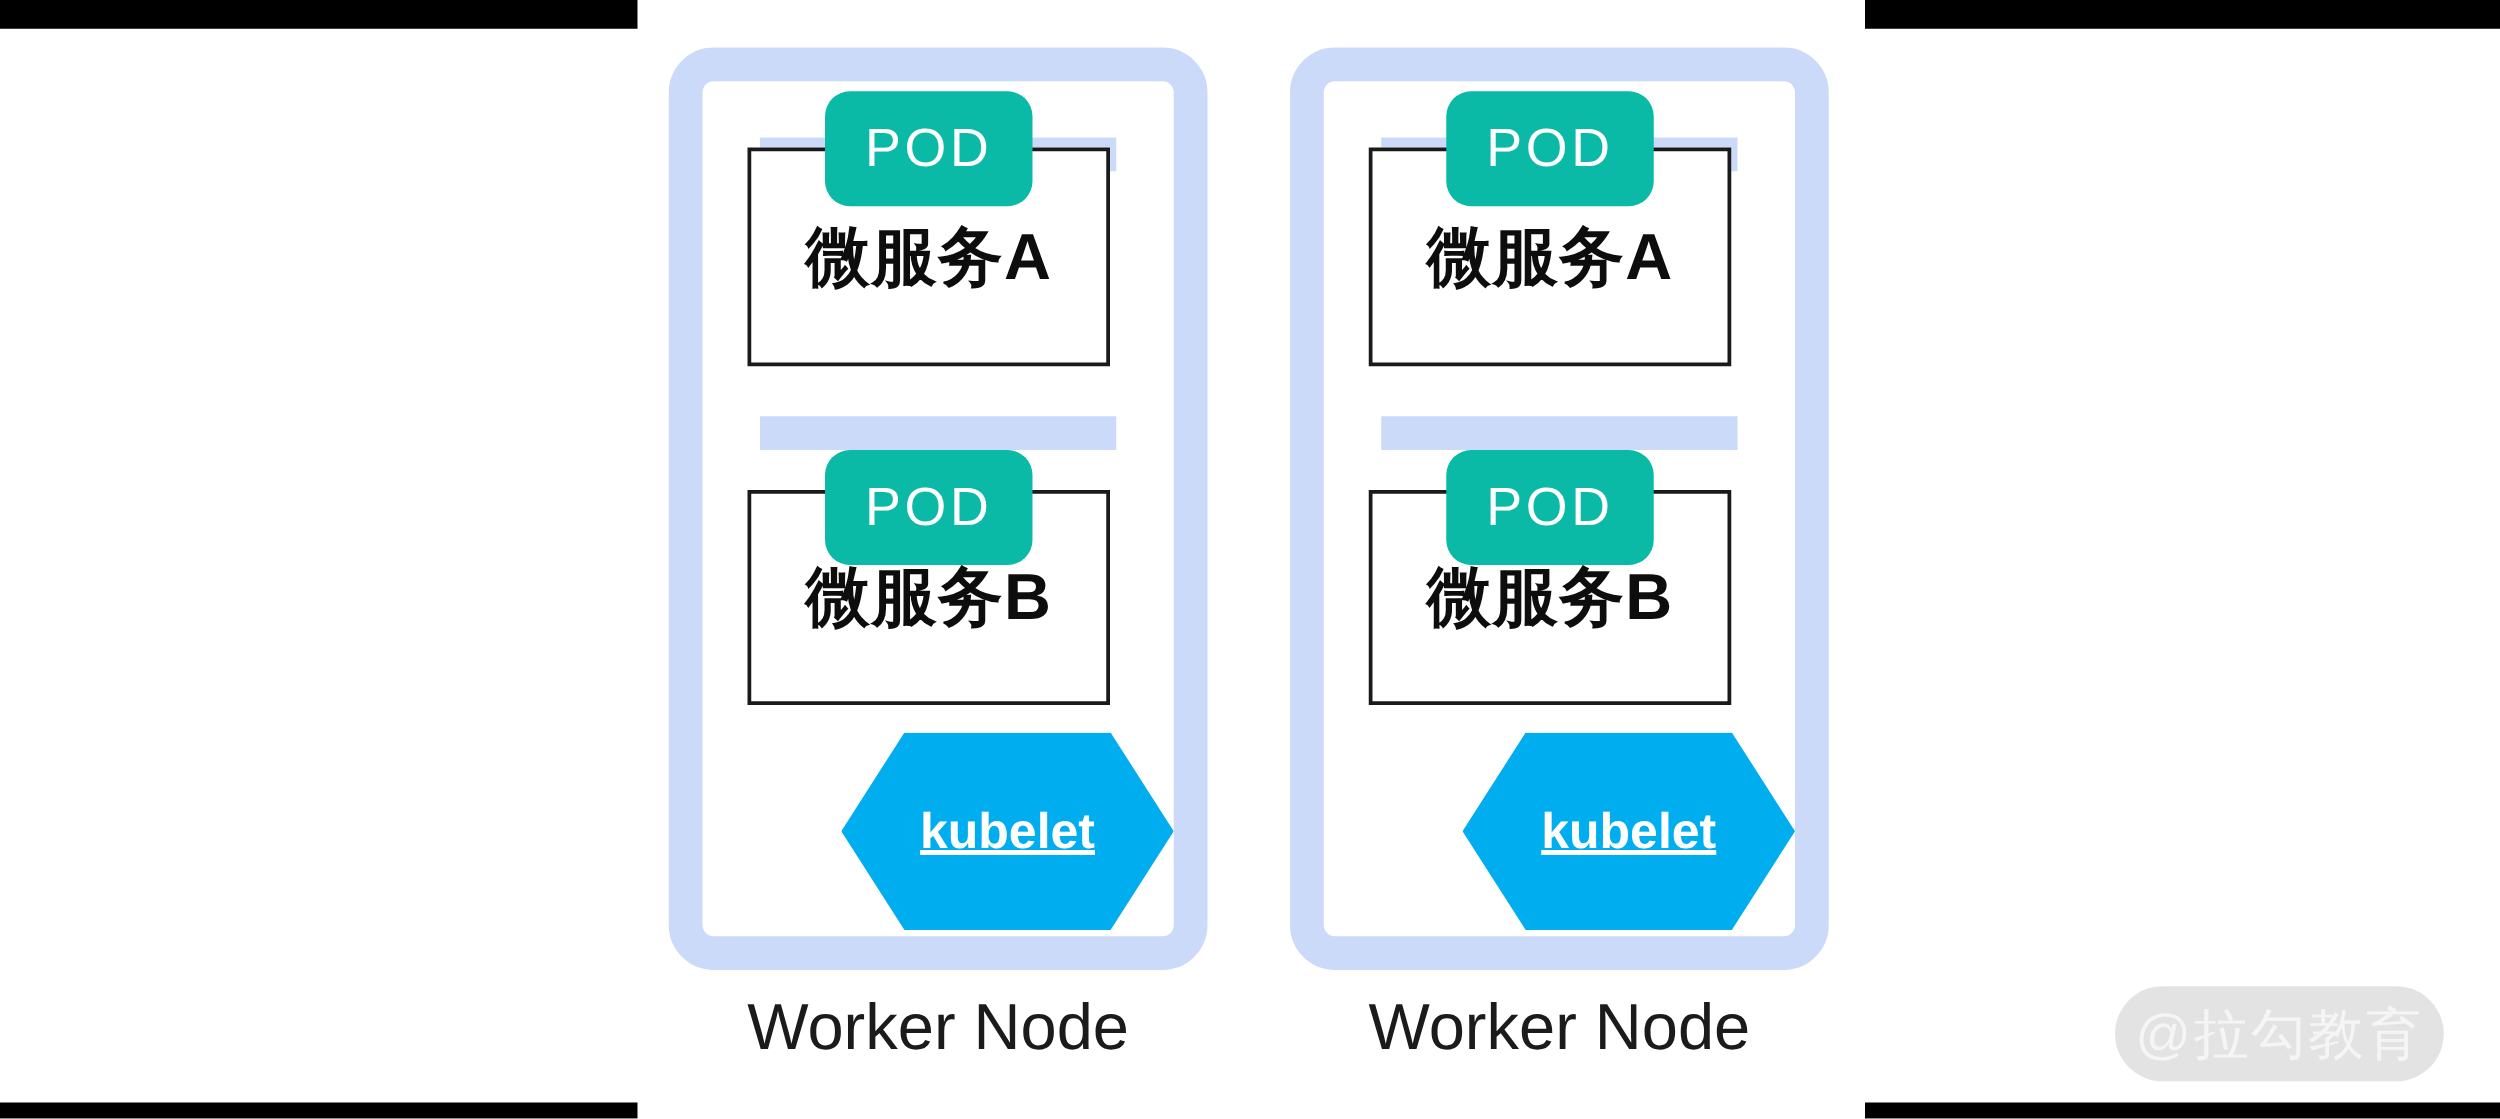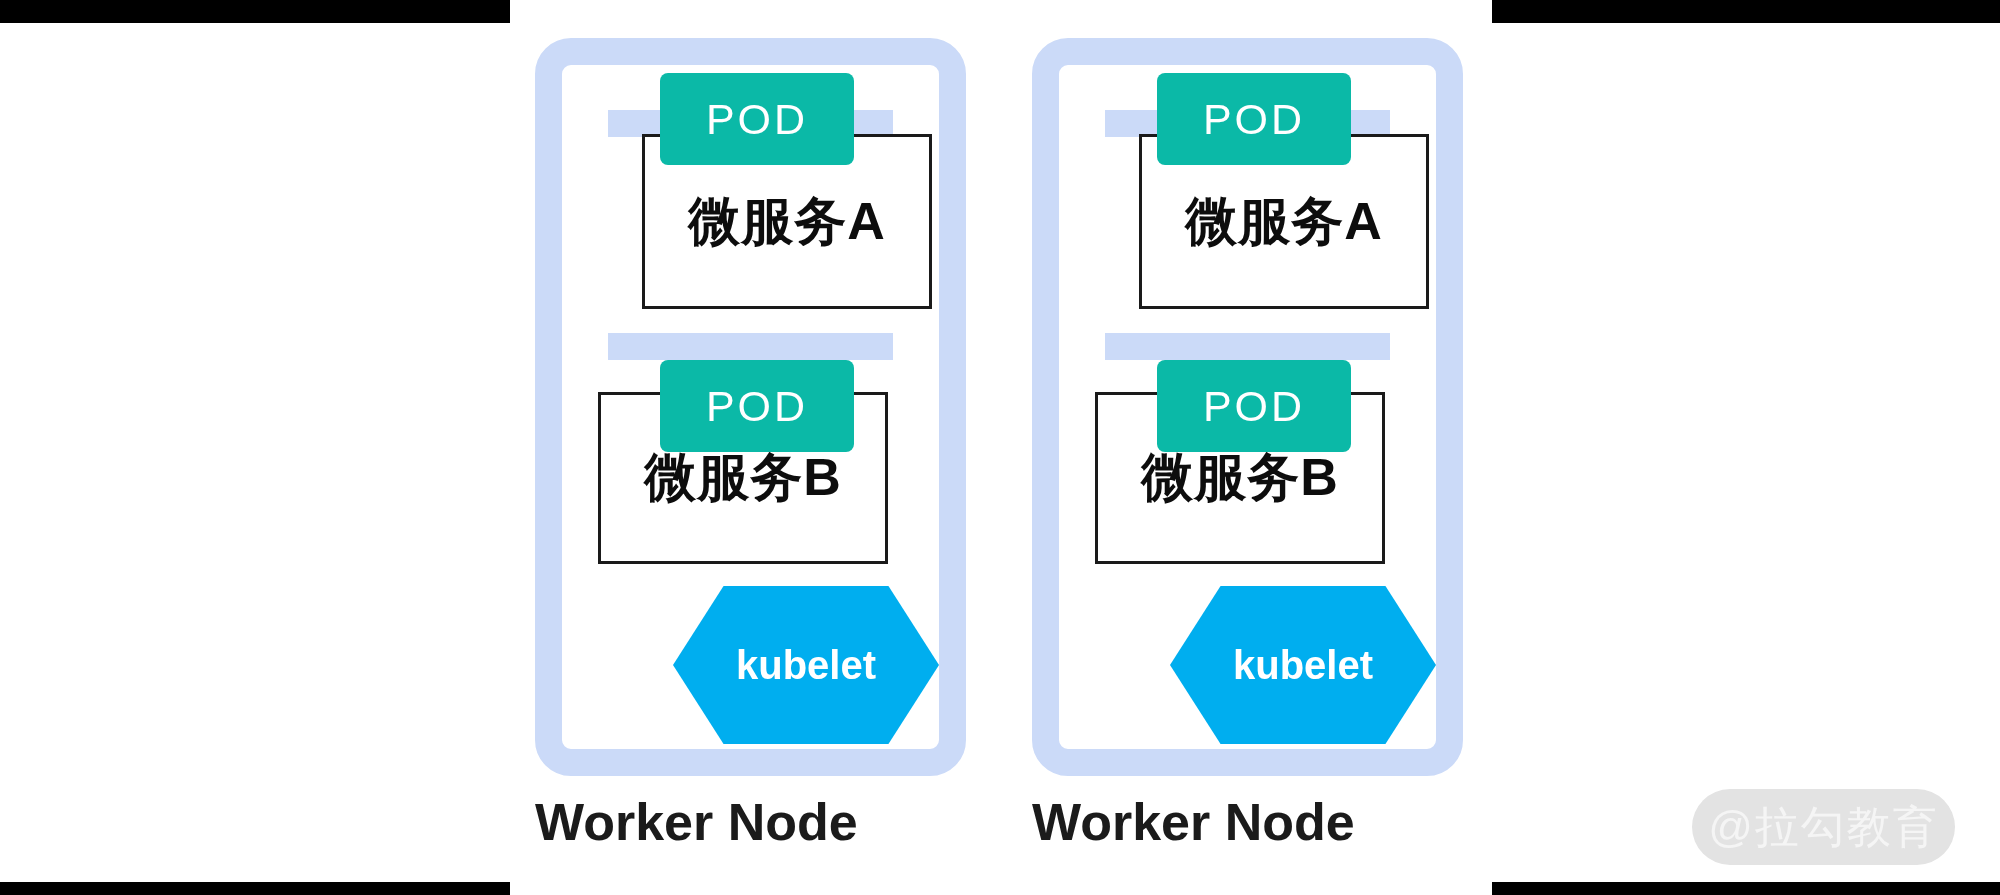--- a/index.html
+++ b/index.html
@@ -51,8 +51,8 @@
   .svc-label{font-size:52px;font-weight:700;color:var(--service-text);letter-spacing:1px;}
 
   .pod{
-    position:absolute;left:98px;width:194px;height:92px;
-    background:var(--pod-badge-bg);border-radius:8px;z-index:3;
+    position:absolute;left:98px;width:166px;height:92px;
+    background:var(--pod-badge-bg);border-radius:20px;z-index:3;
     display:flex;align-items:center;justify-content:center;
     color:var(--pod-badge-text);font-size:43px;font-weight:500;letter-spacing:3px;
   }

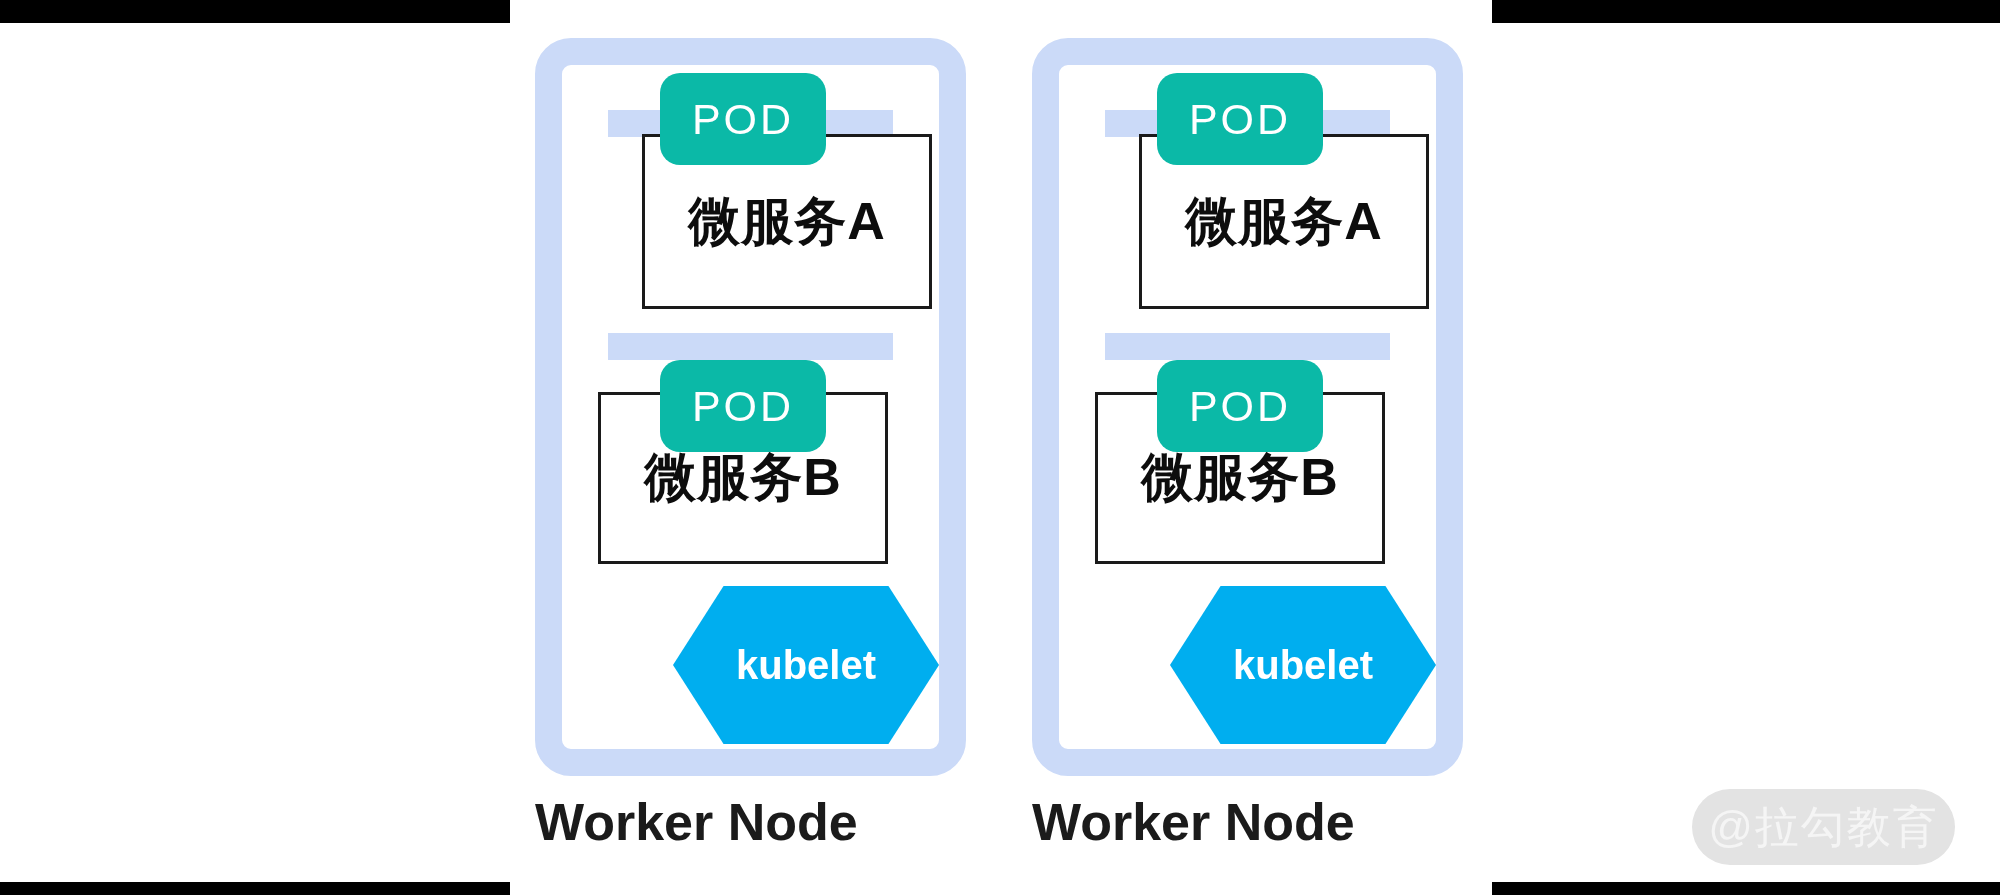--- a/index.html
+++ b/index.html
@@ -46,7 +46,7 @@
     background:#fff;border:3px solid var(--service-box-border);
     display:flex;align-items:center;justify-content:center;z-index:2;
   }
-  .svc.a{top:69px;height:175px;margin-left:44px;}
+  .svc.a{top:53px;height:175px;}
   .svc.b{top:327px;height:172px;}
   .svc-label{font-size:52px;font-weight:700;color:var(--service-text);letter-spacing:1px;}
 

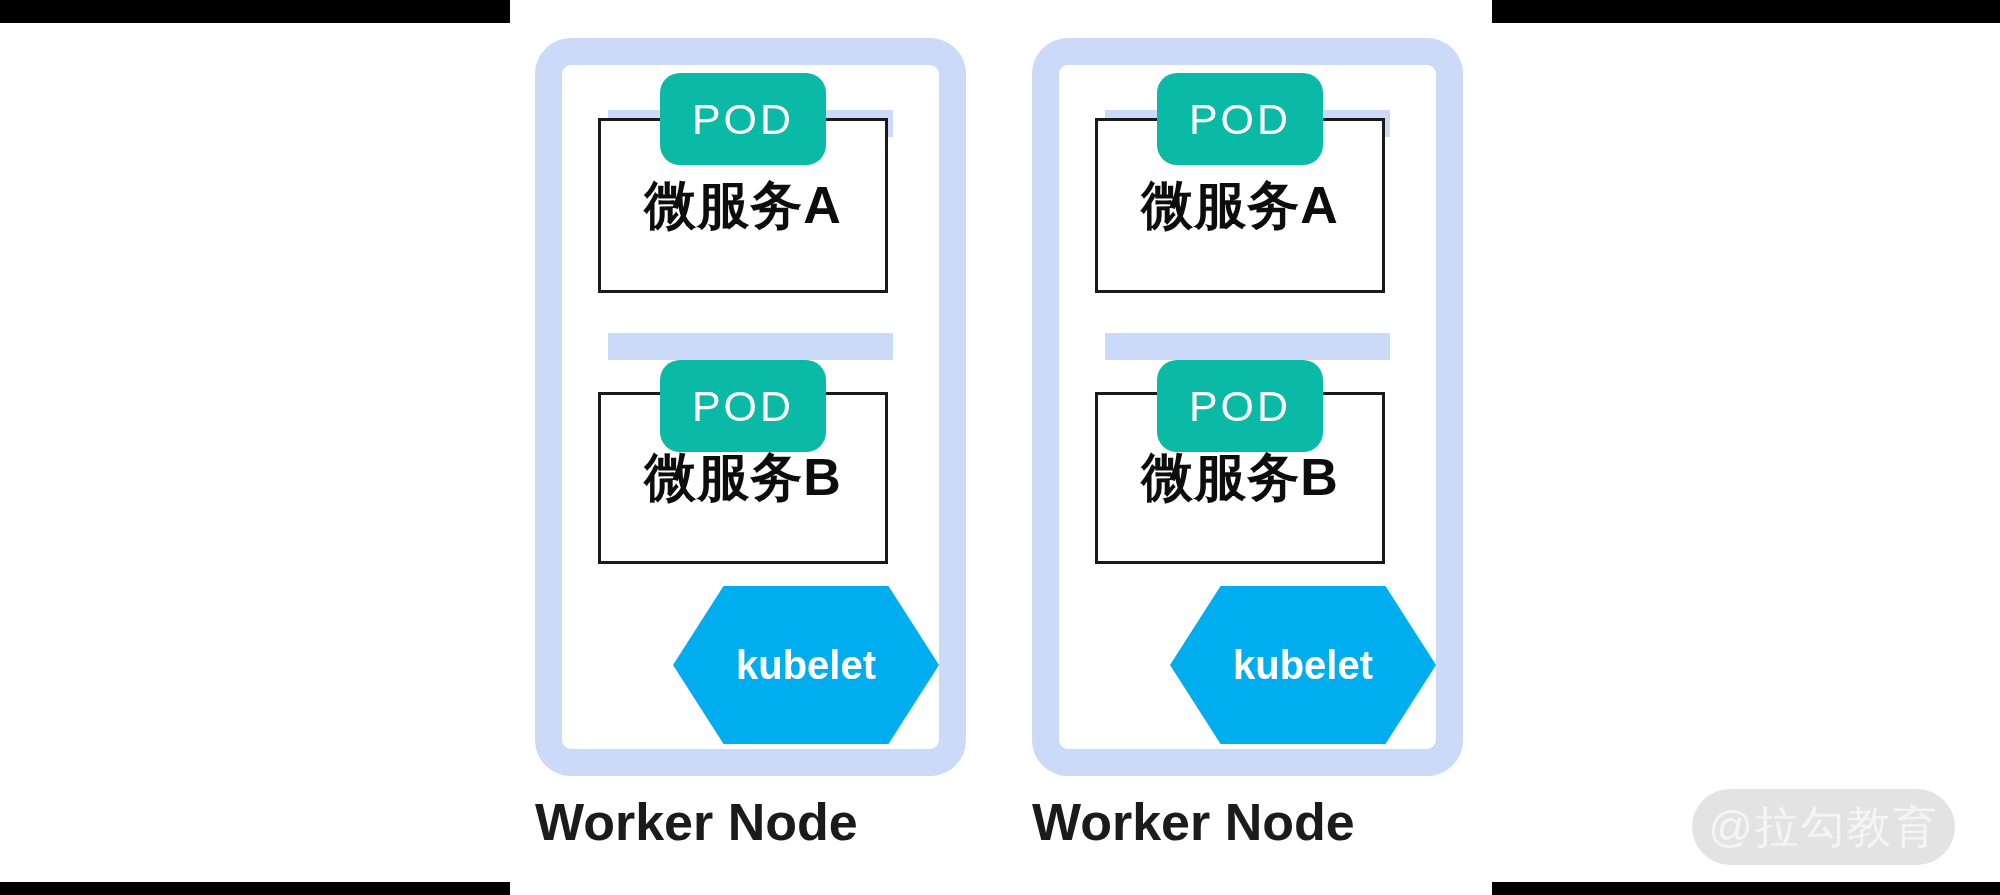--- a/index.html
+++ b/index.html
@@ -64,7 +64,7 @@
     background:var(--kubelet-hex-bg);z-index:2;
     clip-path:polygon(0 50%,19% 0,81% 0,100% 50%,81% 100%,19% 100%);
     display:flex;align-items:center;justify-content:center;
-    color:var(--kubelet-text);font-size:40px;font-weight:600;
+    color:var(--kubelet-text);font-size:40px;font-weight:600;text-decoration:underline;
   }
 
   .node-label{

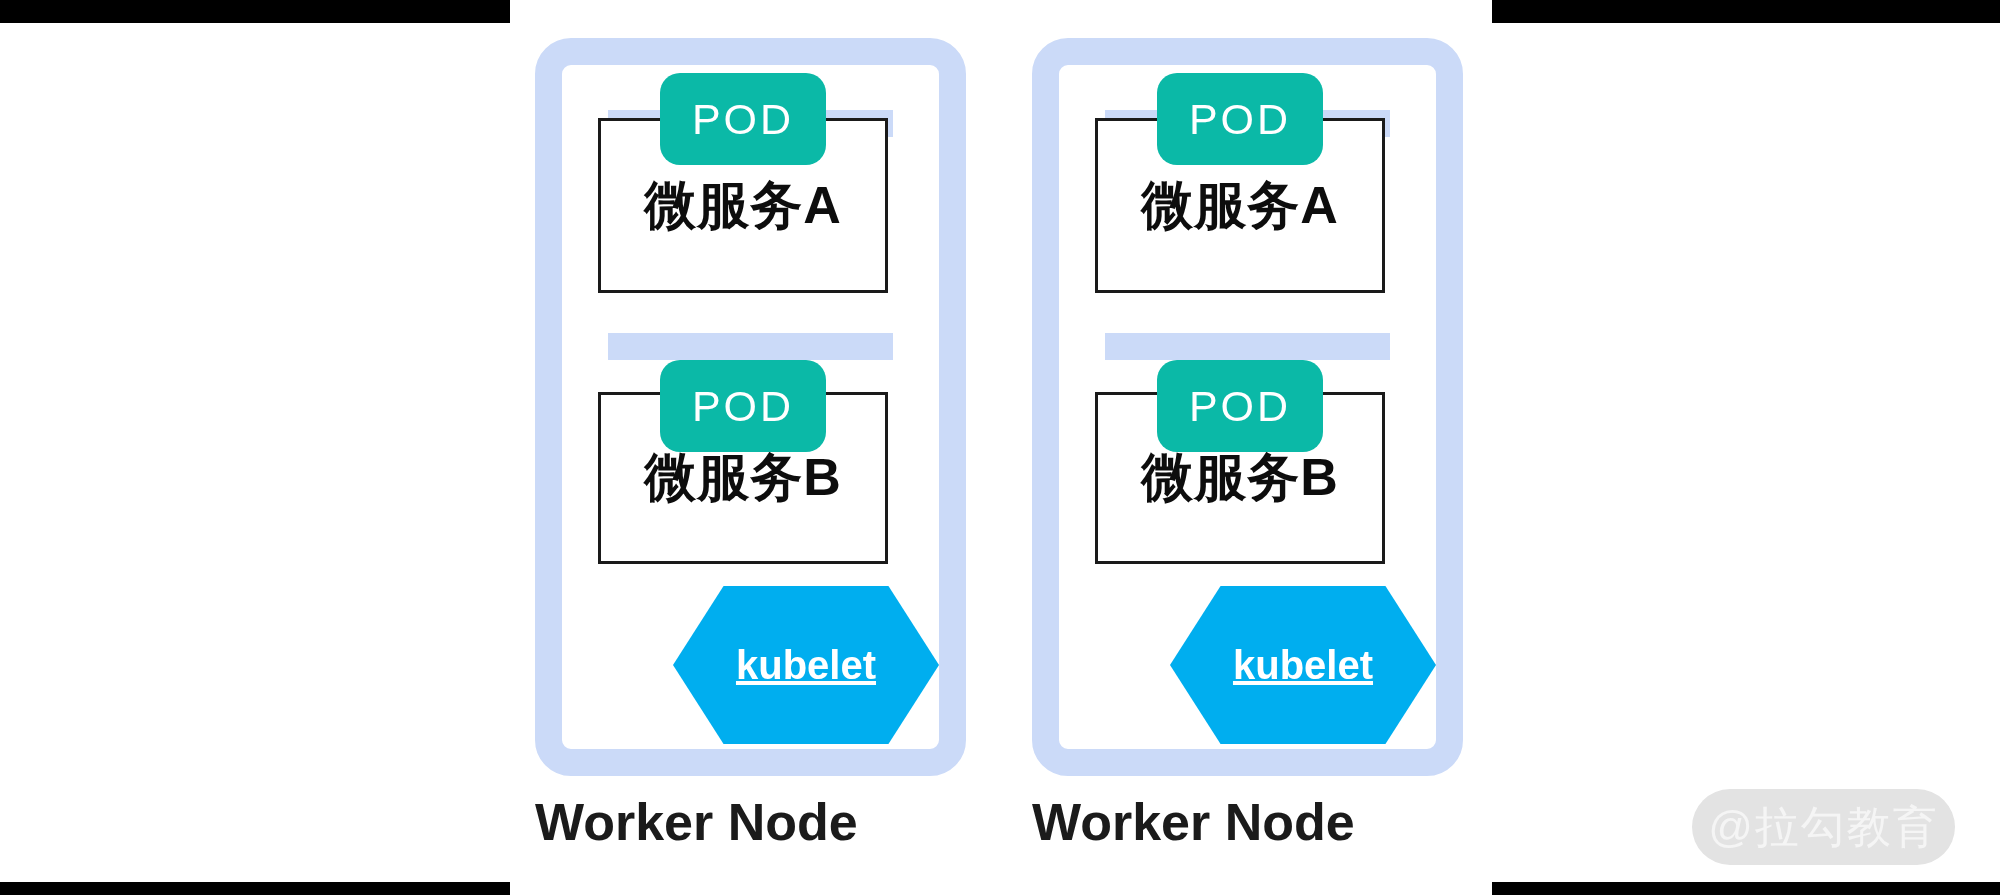--- a/index.html
+++ b/index.html
@@ -68,8 +68,8 @@
   }
 
   .node-label{
-    position:absolute;top:792px;width:431px;
-    font-size:52px;font-weight:700;color:var(--node-label-text);
+    position:absolute;top:792px;width:431px;text-align:center;
+    font-size:52px;font-weight:400;color:var(--node-label-text);
   }
   .node-label.l1{left:535px;}
   .node-label.l2{left:1032px;}

